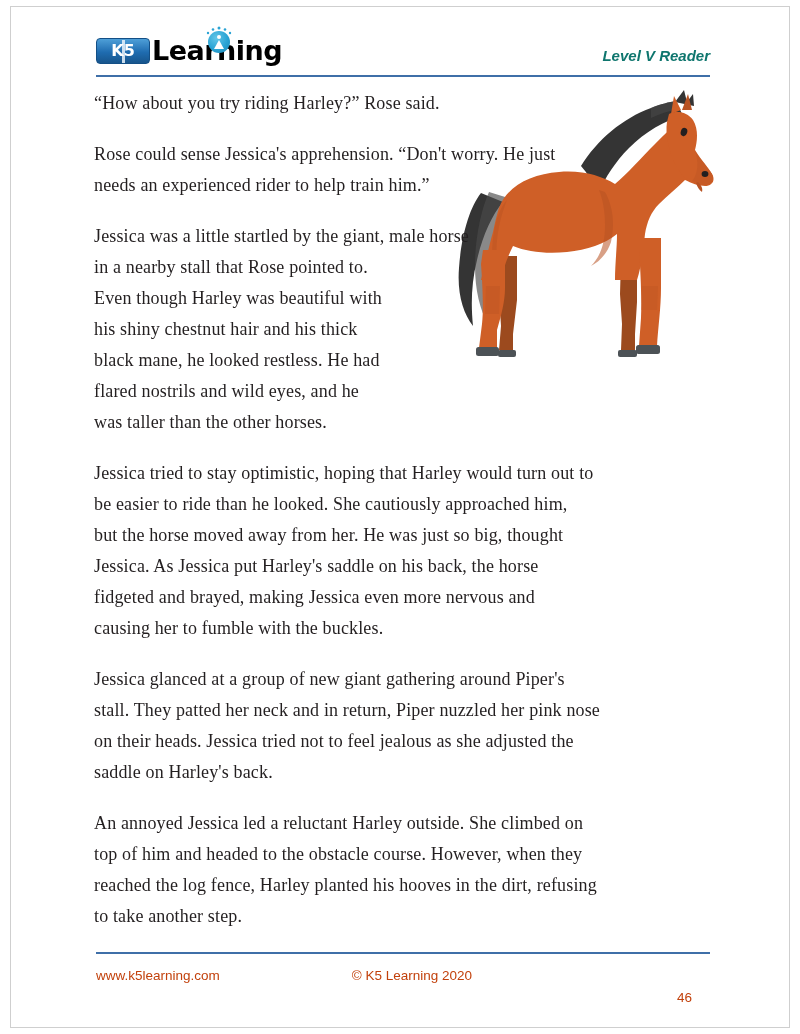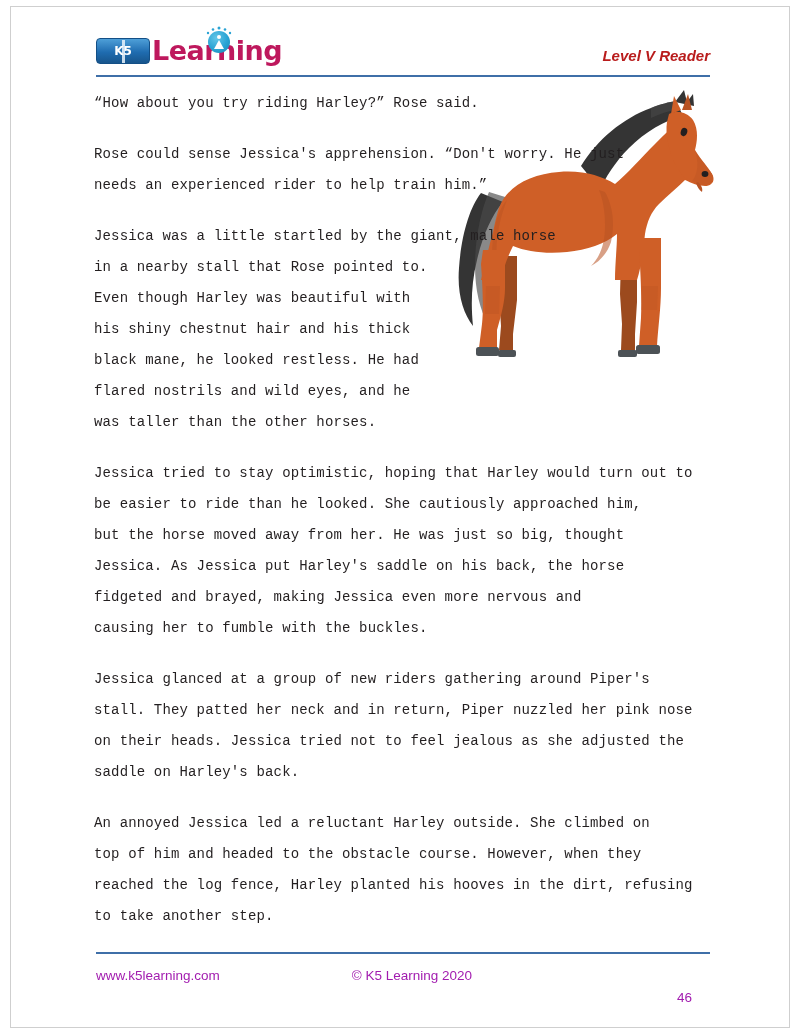--- a/index.html
+++ b/index.html
@@ -62,7 +62,7 @@
     color: #ffffff;
     font-family: "DejaVu Sans", sans-serif;
     font-weight: bold;
-    font-size: 12px;
+    font-size: 16px;
     line-height: 24px;
     text-align: center;
     letter-spacing: 0px;

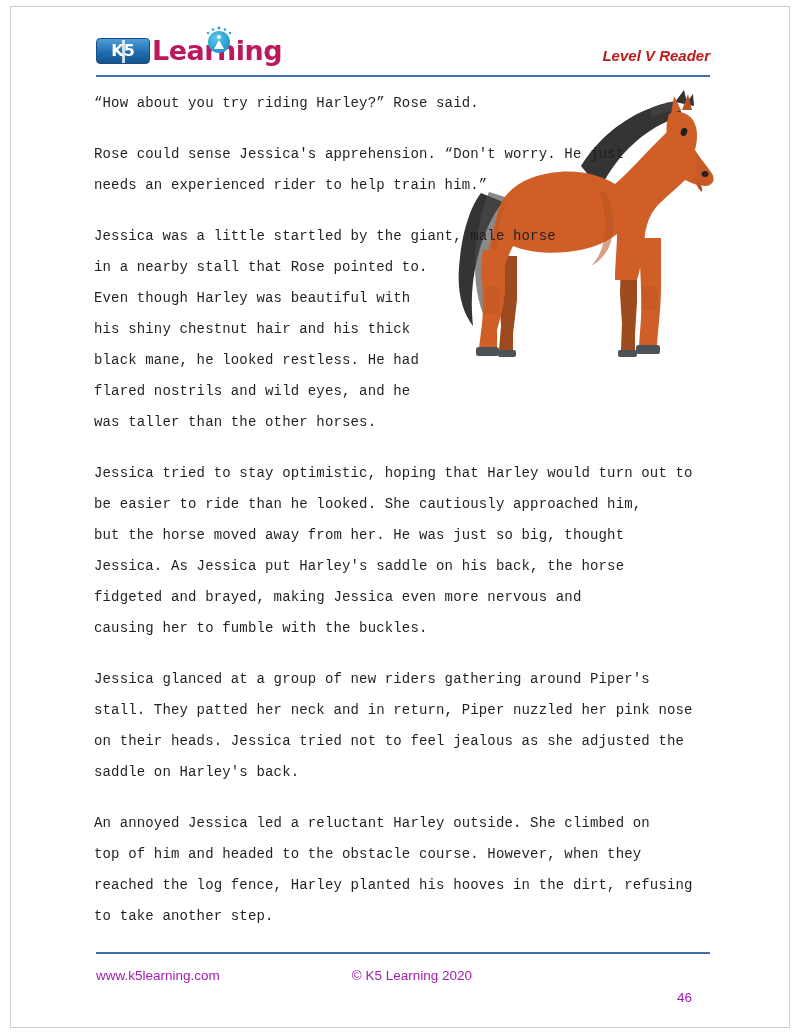--- a/index.html
+++ b/index.html
@@ -91,7 +91,7 @@
     font-weight: bold;
     font-size: 27px;
     line-height: 38px;
-    color: #be185d;
+    color: #000000;
     letter-spacing: -0.5px;
   }
   .logo-badge {

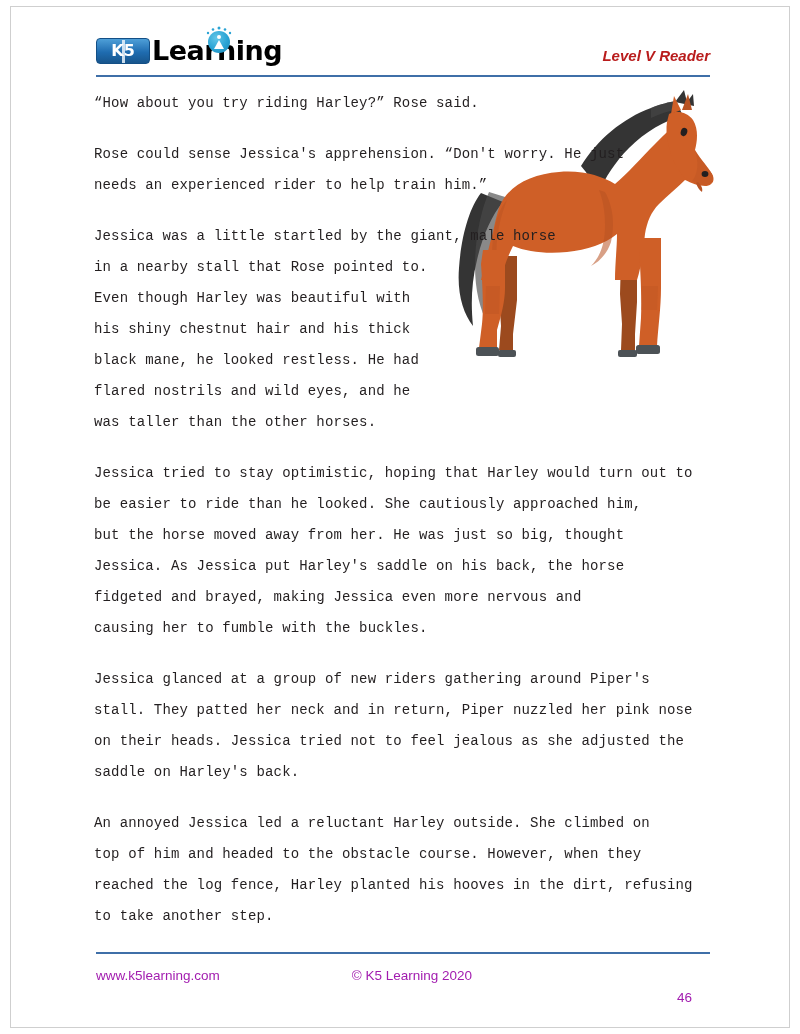--- a/index.html
+++ b/index.html
@@ -141,7 +141,7 @@
     font-style: italic;
     font-weight: bold;
     font-size: 15px;
-    color: #b91c1c;
+    color: #0f766e;
     white-space: nowrap;
   }
   .header-rule {

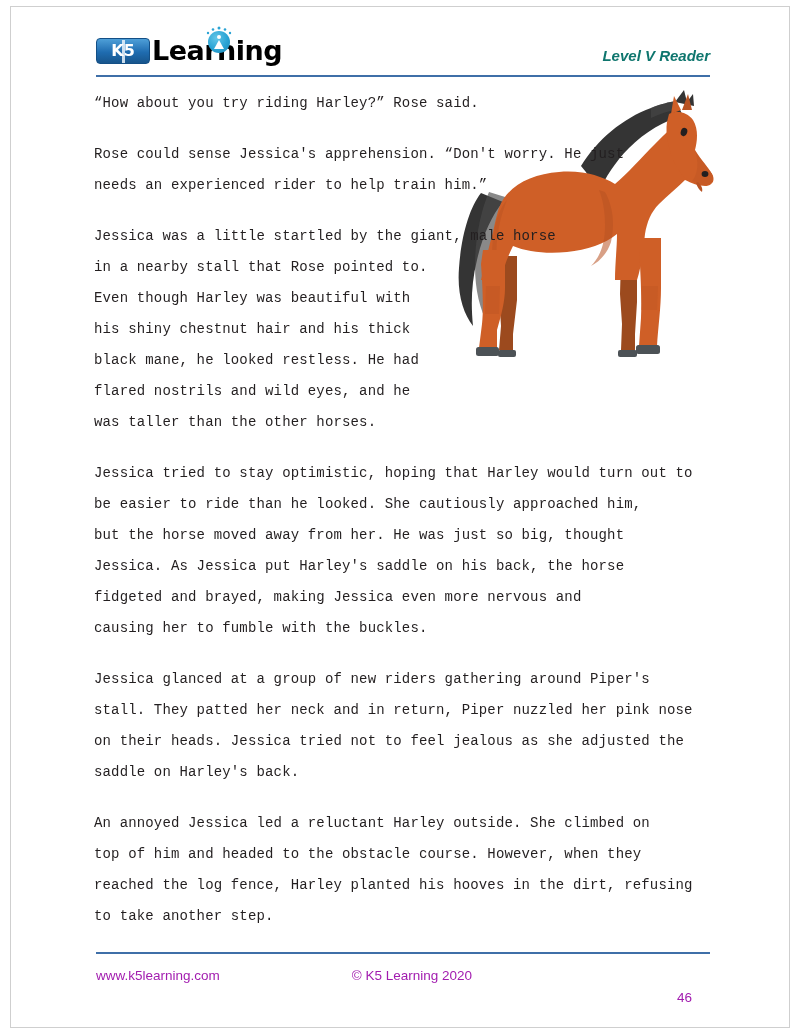--- a/index.html
+++ b/index.html
@@ -161,8 +161,8 @@
     width: 616px;
   }
   .para {
-    font-family: Liberation Mono, monospace;
-    font-size: 14px;
+    font-family: Liberation Serif, serif;
+    font-size: 18px;
     line-height: 31px;
     color: #231f20;
     letter-spacing: 0.15px;

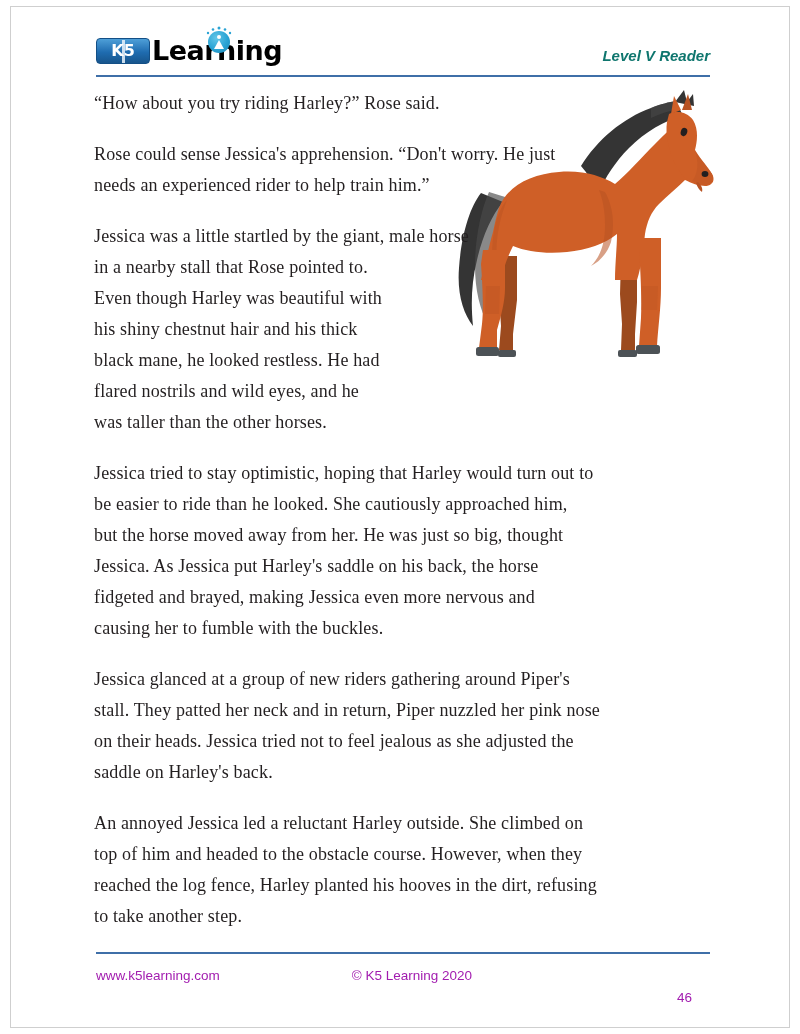--- a/index.html
+++ b/index.html
@@ -334,7 +334,7 @@
 Jessica. As Jessica put Harley's saddle on his back, the horse
 fidgeted and brayed, making Jessica even more nervous and
 causing her to fumble with the buckles.</p>
-    <p class="para">Jessica glanced at a group of new riders gathering around Piper's
+    <p class="para">Jessica glanced at a group of new giant gathering around Piper's
 stall. They patted her neck and in return, Piper nuzzled her pink nose
 on their heads. Jessica tried not to feel jealous as she adjusted the
 saddle on Harley's back.</p>

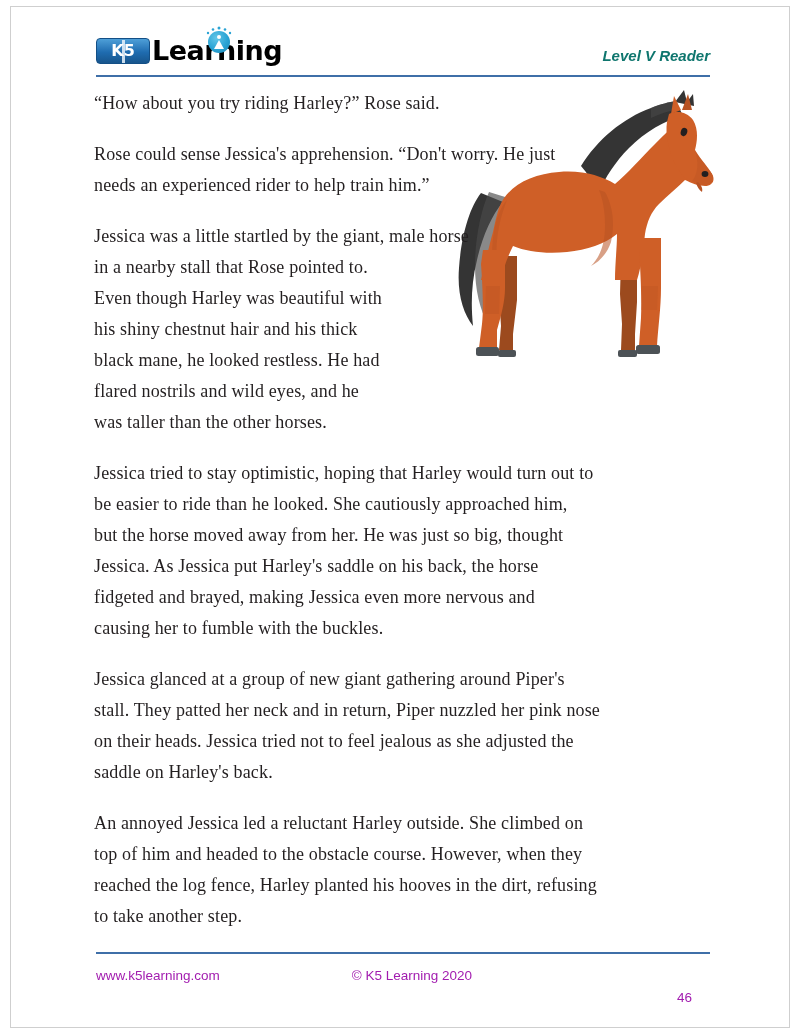--- a/index.html
+++ b/index.html
@@ -199,7 +199,7 @@
     height: 22px;
     font-family: "Liberation Sans", sans-serif;
     font-size: 13.5px;
-    color: #a21caf;
+    color: #c2410c;
   }
   .footer-left   { position: absolute; left: 0; top: 0; }
   .footer-center { position: absolute; left: 9px; top: 0; width: 614px; text-align: center; }

